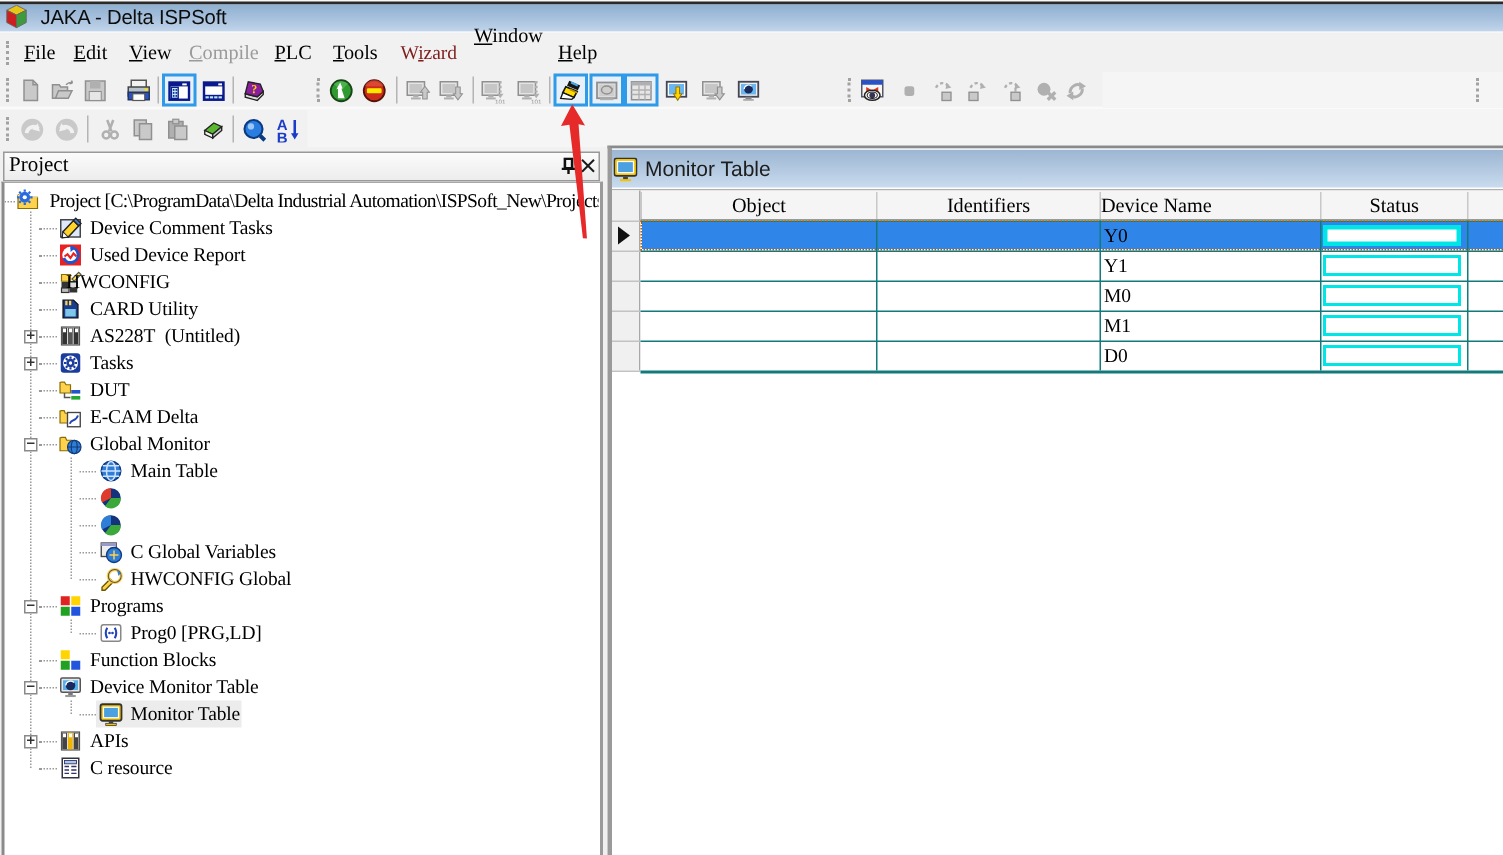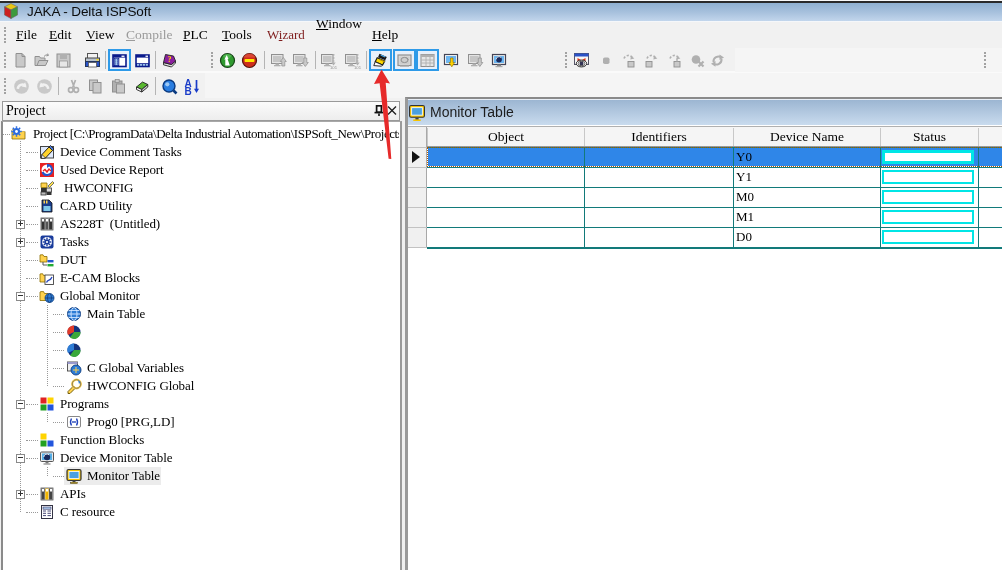--- a/index.html
+++ b/index.html
@@ -533,7 +533,7 @@
 <div style="position:absolute;left:408px;top:127px;width:594px;height:20px;background:#f5f5f5;border-bottom:1px solid #9a9a9a"></div>
 <div style="position:absolute;left:427px;top:128px;width:157px;height:18px;line-height:18px;text-align:center;font-size:13.5px;border-left:1px solid #c8c8c8">Object</div>
 <div style="position:absolute;left:584px;top:128px;width:149px;height:18px;line-height:18px;text-align:center;font-size:13.5px;border-left:1px solid #c8c8c8">Identifiers</div>
-<div style="position:absolute;left:733px;top:128px;width:147px;height:18px;line-height:18px;text-align:center;font-size:13.5px;border-left:1px solid #c8c8c8">Device Name</div>
+<div style="position:absolute;left:733px;top:128px;width:147px;height:18px;line-height:18px;text-align:left;font-size:13.5px;border-left:1px solid #c8c8c8">Device Name</div>
 <div style="position:absolute;left:880px;top:128px;width:98px;height:18px;line-height:18px;text-align:center;font-size:13.5px;border-left:1px solid #c8c8c8">Status</div>
 <div style="position:absolute;left:978px;top:128px;width:24px;height:18px;border-left:1px solid #c8c8c8"></div>
 <div style="position:absolute;left:408px;top:127px;width:19px;height:120px;background:#f0f0f0;border-right:1px solid #a8a8a8"></div>

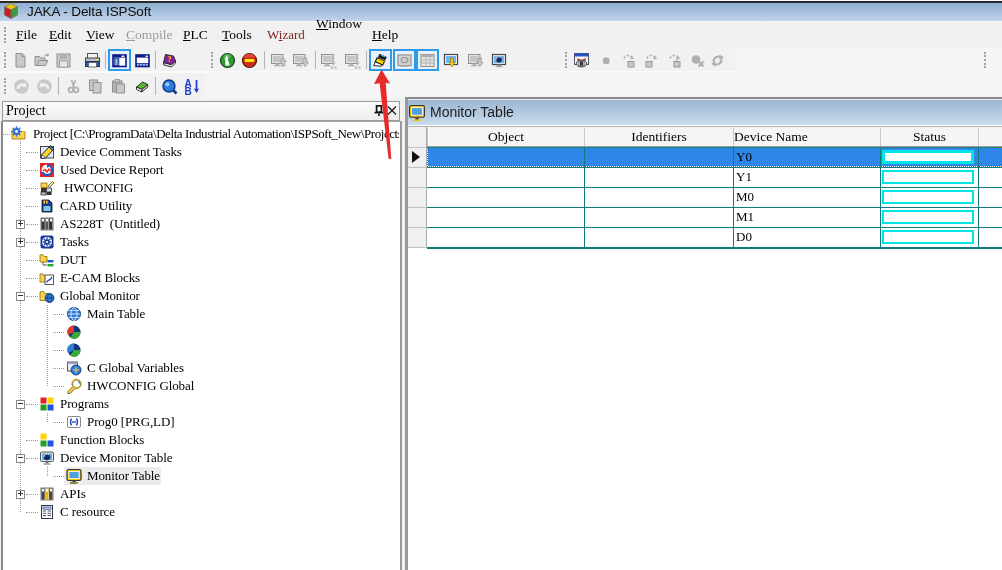--- a/index.html
+++ b/index.html
@@ -356,7 +356,7 @@
       <path d="M2 7.5 L2 3 L8 3 L8 7.5 Z" fill="#ffd24d" stroke="#8a6d00" stroke-width="0.8"></path>
       <path d="M9 6 L13.5 1.5 L15 3 L10.5 7.5 Z" fill="#ffe24d" stroke="#555" stroke-width="0.8"></path>
     </svg>
-    <div style="position:absolute;left:61px;top:57px;white-space:nowrap;font-size:13px;height:18px;line-height:18px;letter-spacing:-0.1px">HWCONFIG</div>
+    <div style="position:absolute;left:41px;top:57px;white-space:nowrap;font-size:13px;height:18px;line-height:18px;letter-spacing:-0.1px">HWCONFIG</div>
     <svg style="position:absolute;left:36px;top:76px" width="16" height="16" viewBox="0 0 16 16">
       <path d="M3 2 L10 2 L13 5 L13 14 L3 14 Z" fill="#1a3c8c" stroke="#111" stroke-width="0.8"></path>
       <rect x="4.5" y="2.5" width="1.5" height="3" fill="#ffd24d"></rect>

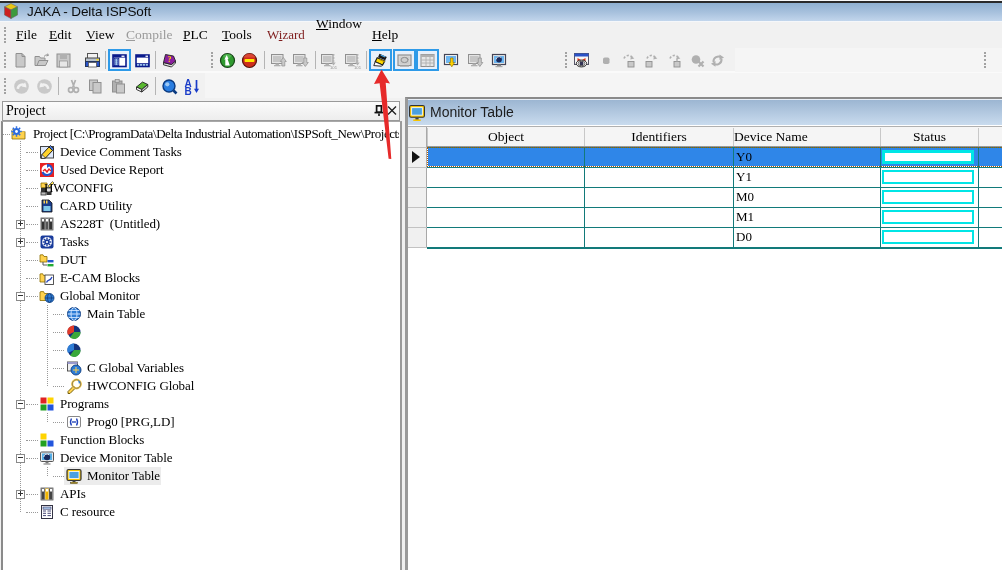--- a/index.html
+++ b/index.html
@@ -409,7 +409,7 @@
       <rect x="6" y="5" width="8.5" height="9.5" fill="#fff" stroke="#444" stroke-width="0.9"></rect>
       <path d="M7.5 12.5 C9 8.5 11 12 13 7" fill="none" stroke="#2244bb" stroke-width="1.3"></path>
     </svg>
-    <div style="position:absolute;left:57px;top:147px;white-space:nowrap;font-size:13px;height:18px;line-height:18px;letter-spacing:-0.1px">E-CAM Blocks</div>
+    <div style="position:absolute;left:57px;top:147px;white-space:nowrap;font-size:13px;height:18px;line-height:18px;letter-spacing:-0.1px">E-CAM Delta</div>
     <div style="position:absolute;left:13px;top:169.5px;width:9px;height:9px;border:1px solid #8a8a8a;background:#fff"></div>
     <div style="position:absolute;left:15px;top:173px;width:5px;height:1px;background:#333"></div>
     <svg style="position:absolute;left:36px;top:166px" width="16" height="16" viewBox="0 0 16 16">

